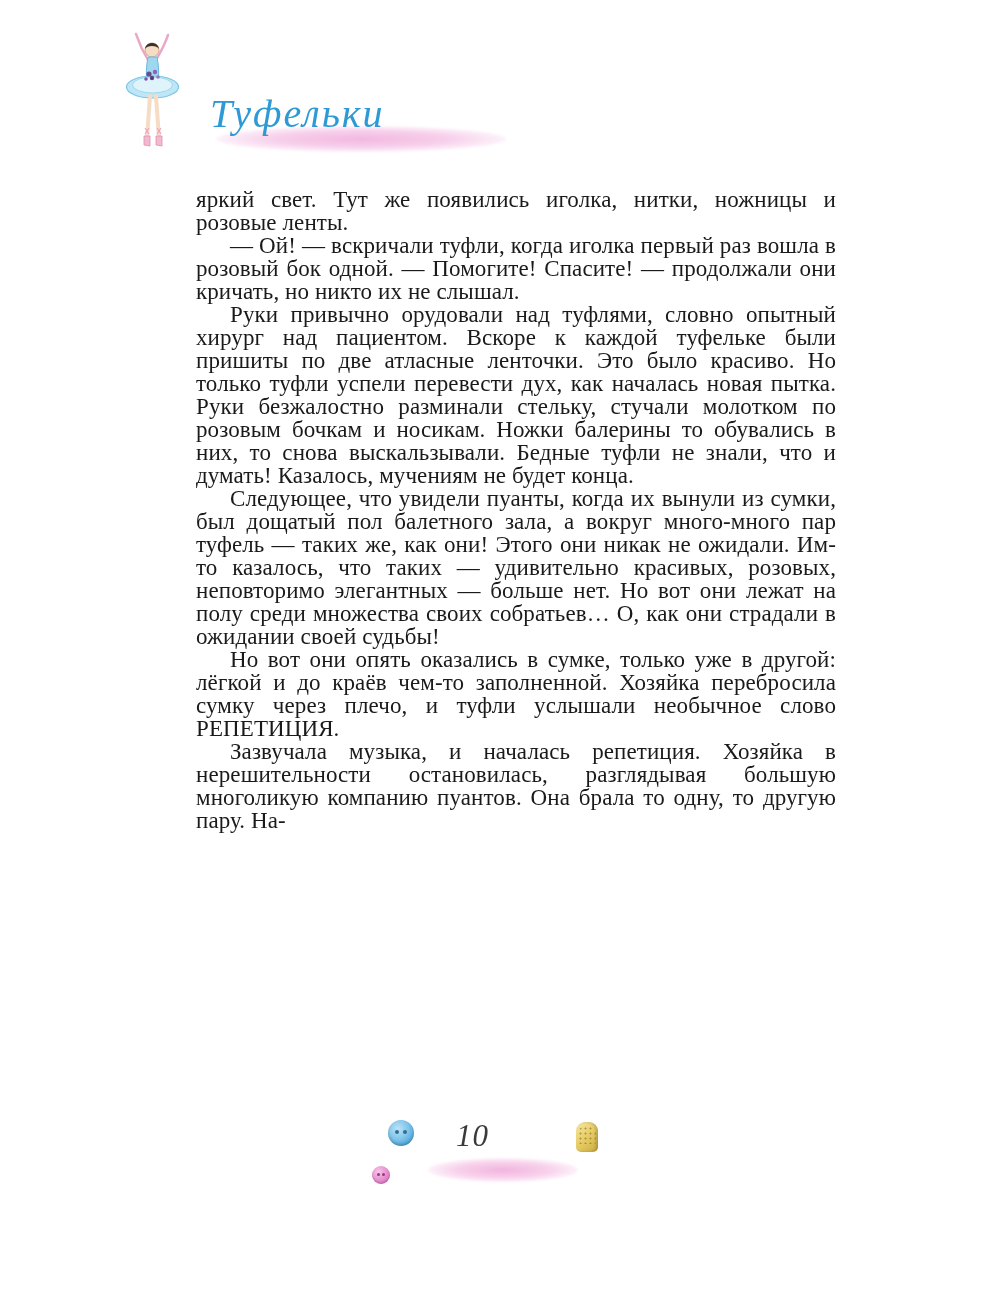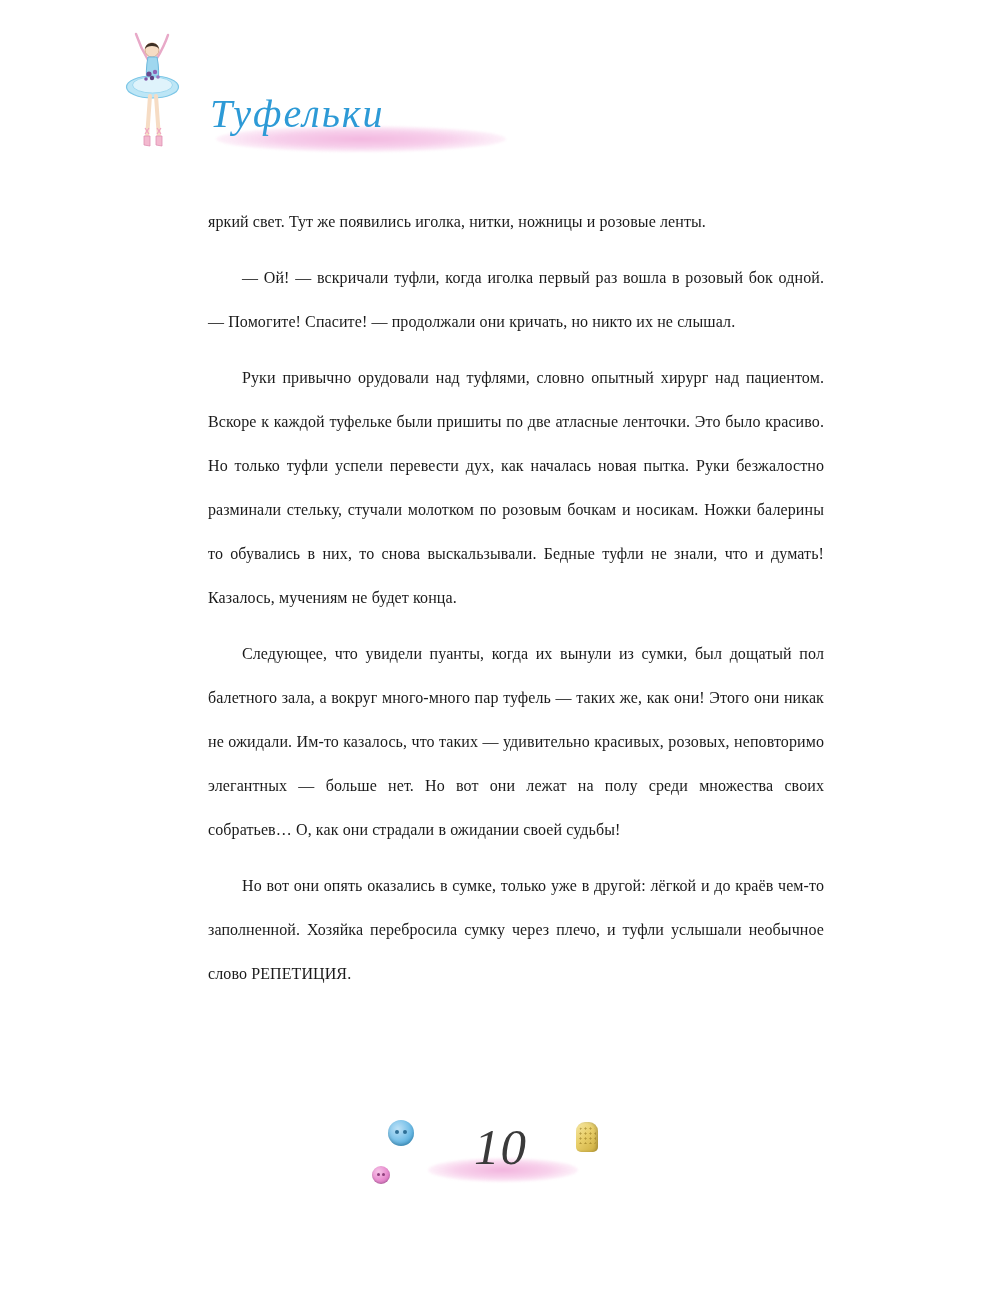--- a/index.html
+++ b/index.html
@@ -68,9 +68,9 @@
     width: 640px;
   }
   .content p {
-    margin: 12px;
-    font-size: 16px;
-    line-height: 44px;
+    margin: 0;
+    font-size: 23px;
+    line-height: 23px;
     text-align: justify;
     text-justify: inter-word;
     letter-spacing: 0.1px;

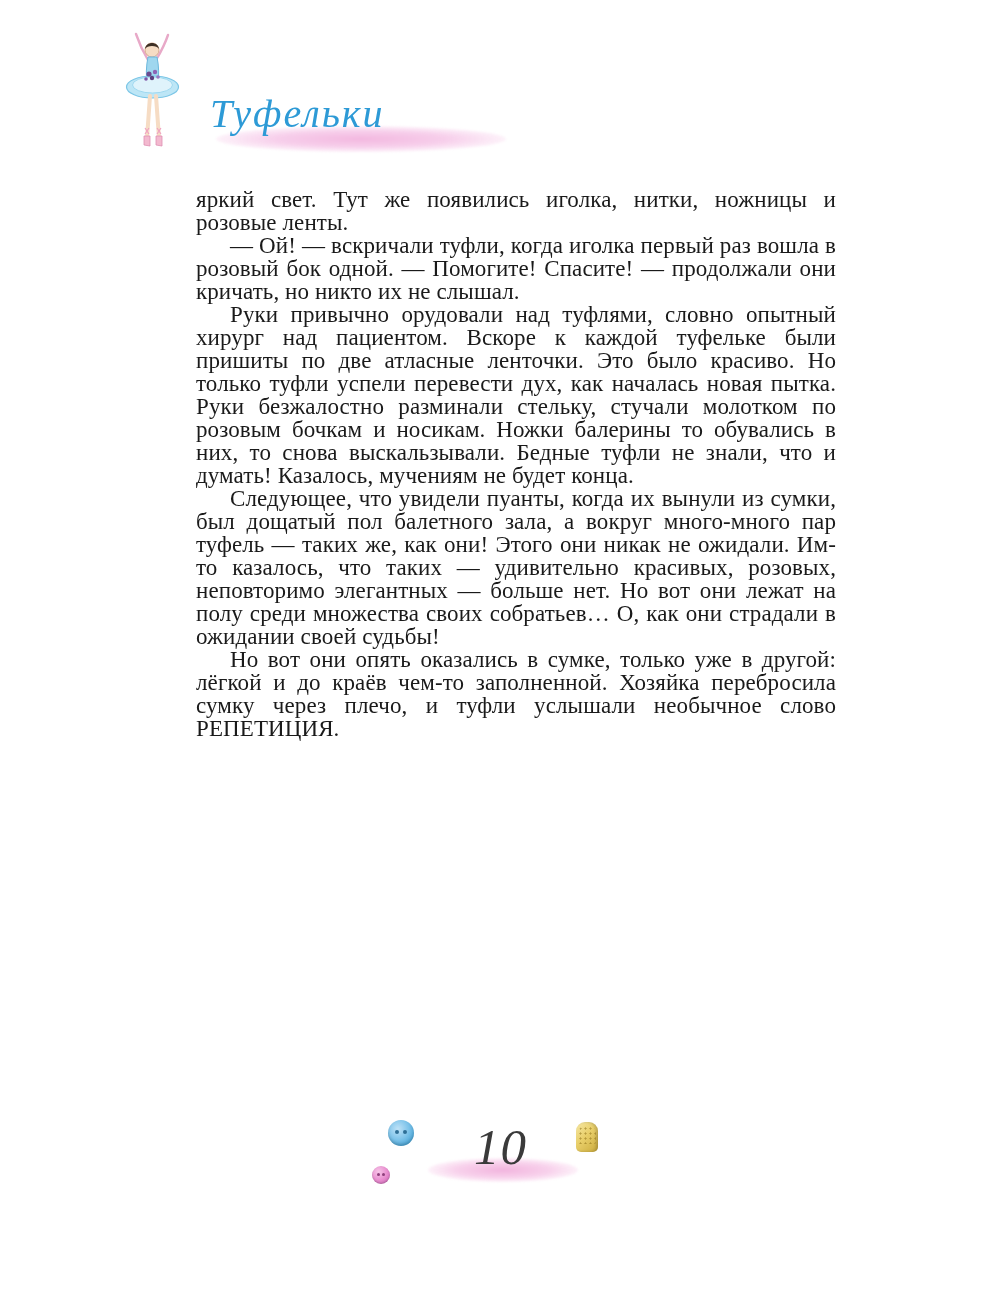--- a/index.html
+++ b/index.html
@@ -230,6 +230,7 @@
   <p class="indent">Руки привычно орудовали над туфлями, словно опытный хирург над пациентом. Вскоре к каждой туфельке были пришиты по две атласные ленточки. Это было красиво. Но только туфли успели перевести дух, как началась новая пытка. Руки безжалостно разминали стельку, стучали молотком по розовым бочкам и носикам. Ножки балерины то обувались в них, то снова выскальзывали. Бедные туфли не знали, что и думать! Казалось, мучениям не будет конца.</p>
   <p class="indent">Следующее, что увидели пуанты, когда их вынули из сумки, был дощатый пол балетного зала, а вокруг много-много пар туфель — таких же, как они! Этого они никак не ожидали. Им-то казалось, что таких — удивительно красивых, розовых, неповторимо элегантных — больше нет. Но вот они лежат на полу среди множества своих собратьев… О, как они страдали в ожидании своей судьбы!</p>
   <p class="indent">Но вот они опять оказались в сумке, только уже в другой: лёгкой и до краёв чем-то заполненной. Хозяйка перебросила сумку через плечо, и туфли услышали необычное слово РЕПЕТИЦИЯ.</p>
+  <p class="indent">Зазвучала музыка, и началась репетиция. Хозяйка в нерешительности остановилась, разглядывая большую многоликую компанию пуантов. Она брала то одну, то другую пару. На-</p>
 </div>
 
 <div class="page-footer">

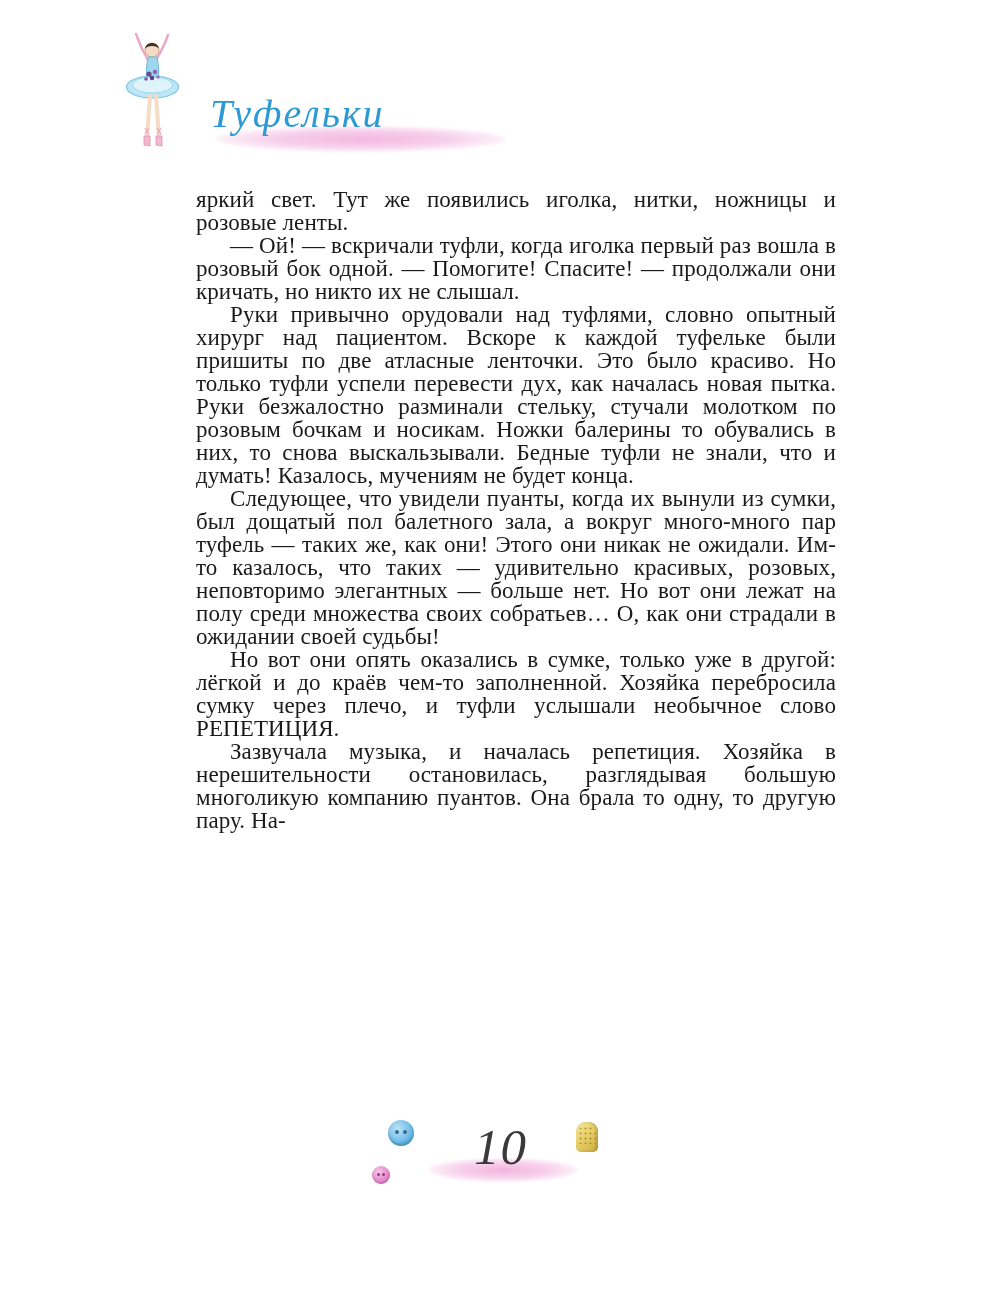--- a/index.html
+++ b/index.html
@@ -106,11 +106,11 @@
   }
   .folio {
     position: absolute;
-    left: 104px;
+    left: 86px;
     top: 4px;
     font-family: "Liberation Serif", serif;
     font-style: italic;
-    font-size: 51px;
+    font-size: 31px;
     color: #3a3a3a;
     letter-spacing: 1px;
   }

